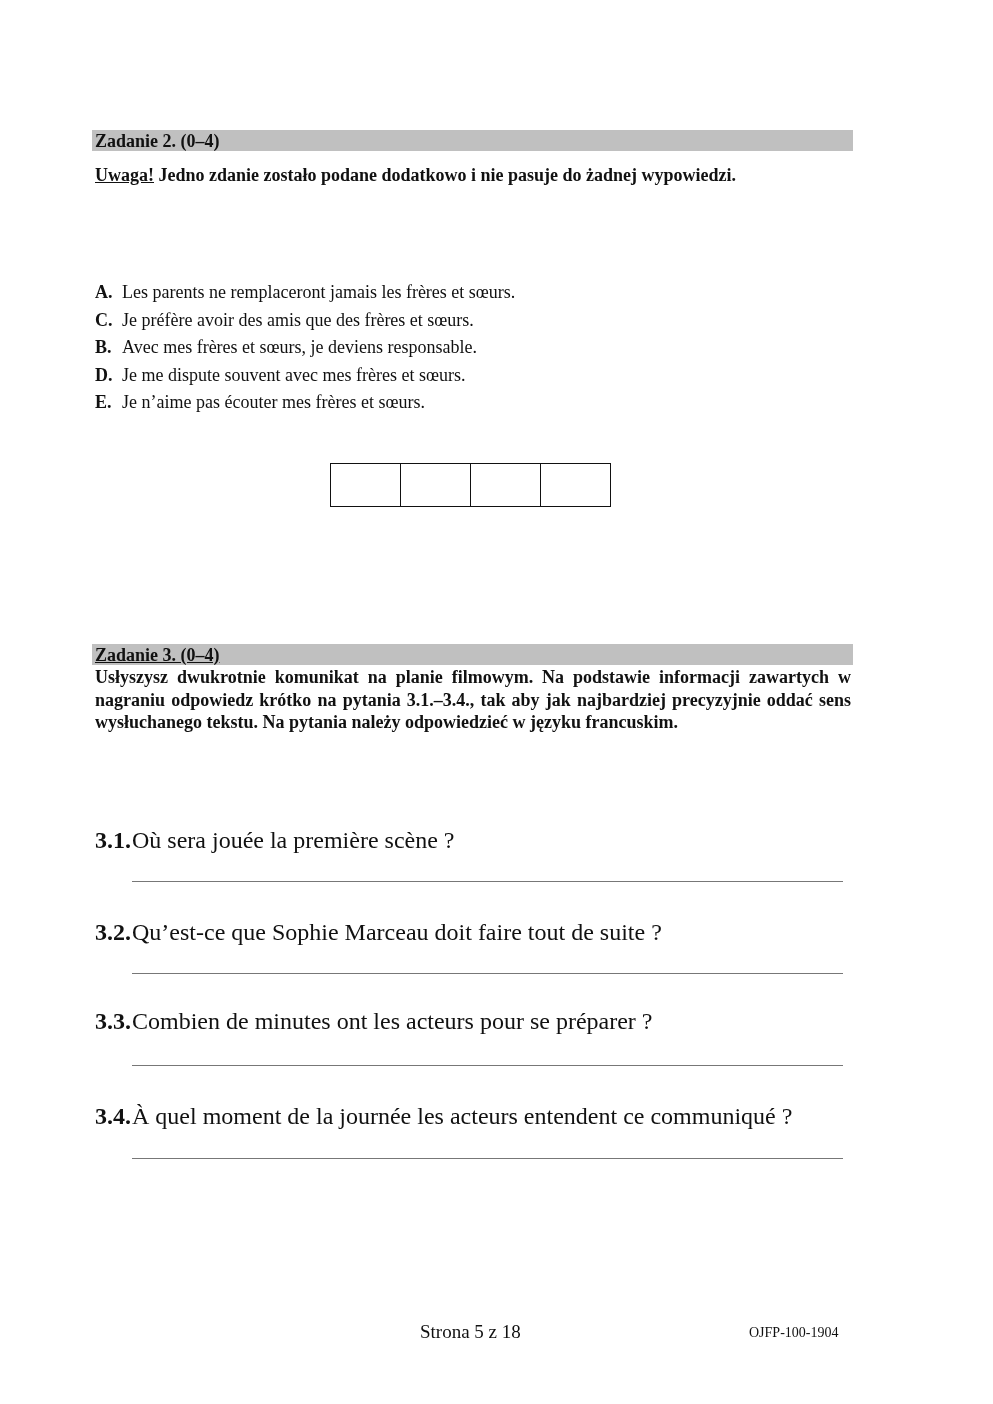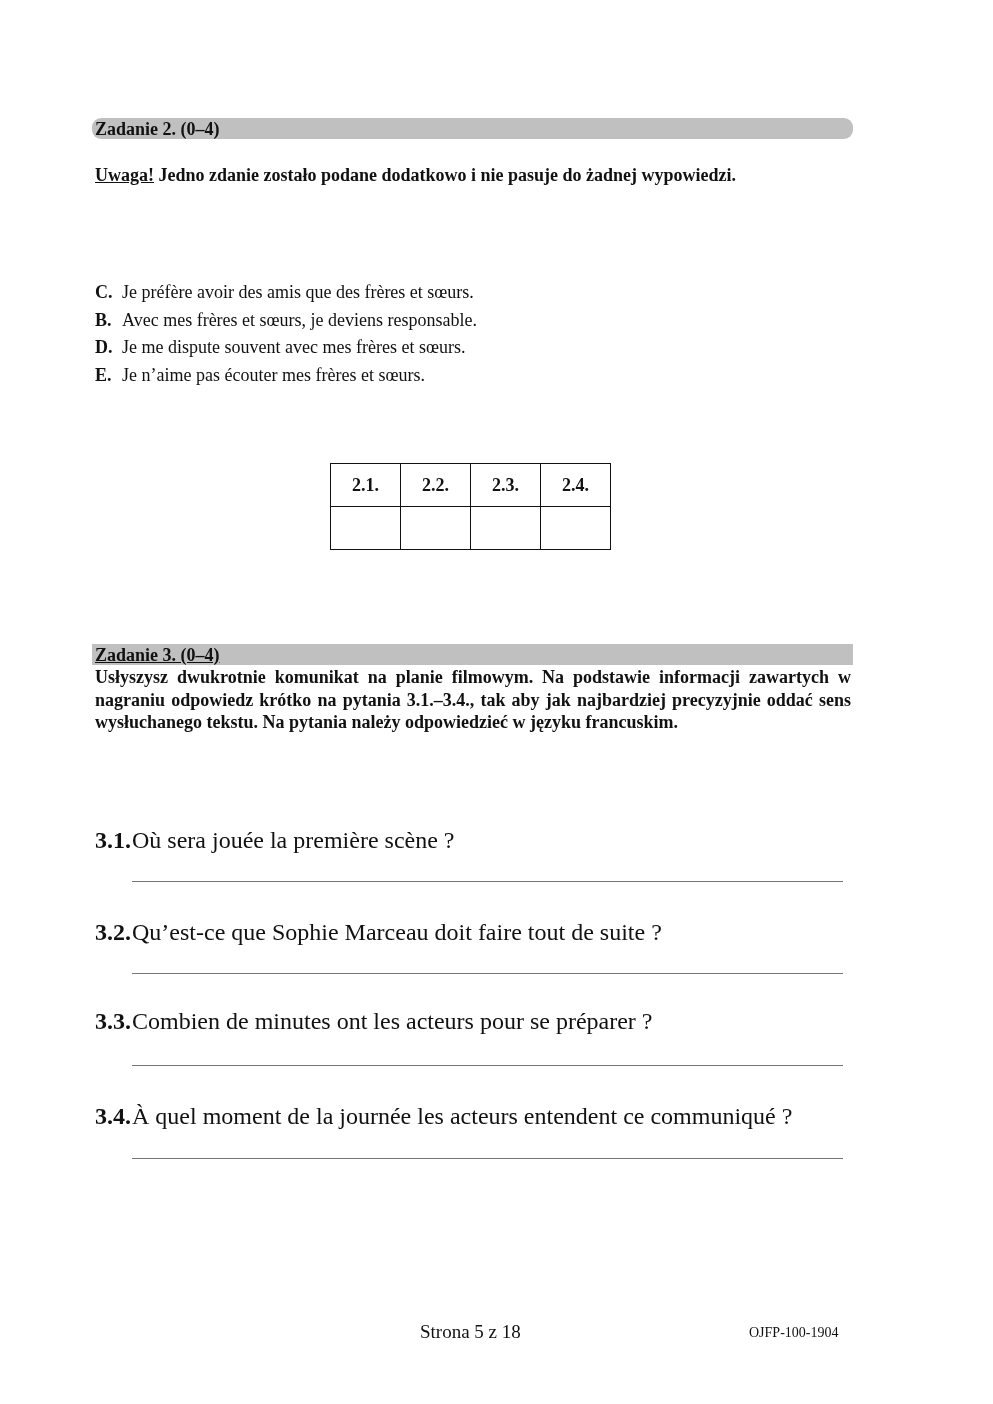--- a/index.html
+++ b/index.html
@@ -43,7 +43,7 @@
 </head>
 <body>
 
-<div class="task-header" style="top:118px;border-radius:9px;">Zadanie 2. (0–4)</div>
+<div class="task-header" style="top:130px;">Zadanie 2. (0–4)</div>
 <div class="instructions" style="top:141px;">
   <br>
   <span class="underline">Uwaga!</span><span> Jedno zdanie zostało podane dodatkowo i nie pasuje do żadnej wypowiedzi.</span>

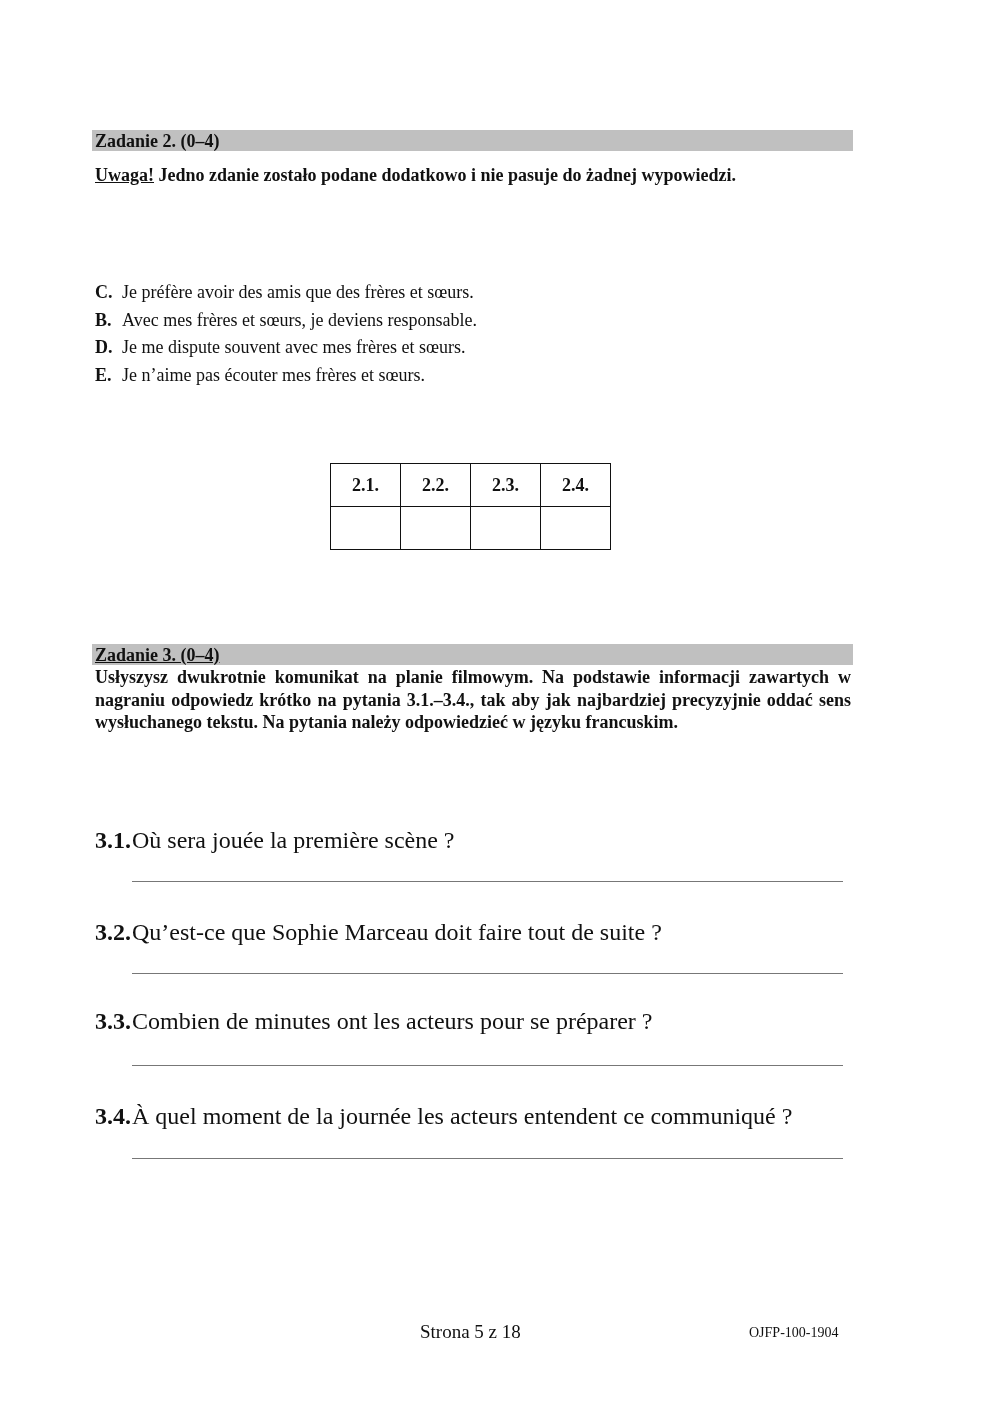--- a/index.html
+++ b/index.html
@@ -50,6 +50,9 @@
 </div>
 
 <div class="options">
+  <div class="option">
+    <span class="letter">A.</span><span>Les parents ne remplaceront jamais les frères et sœurs.</span>
+  </div>
   <div class="option">
     <span class="letter">C.</span><span>Je préfère avoir des amis que des frères et sœurs.</span>
   </div>

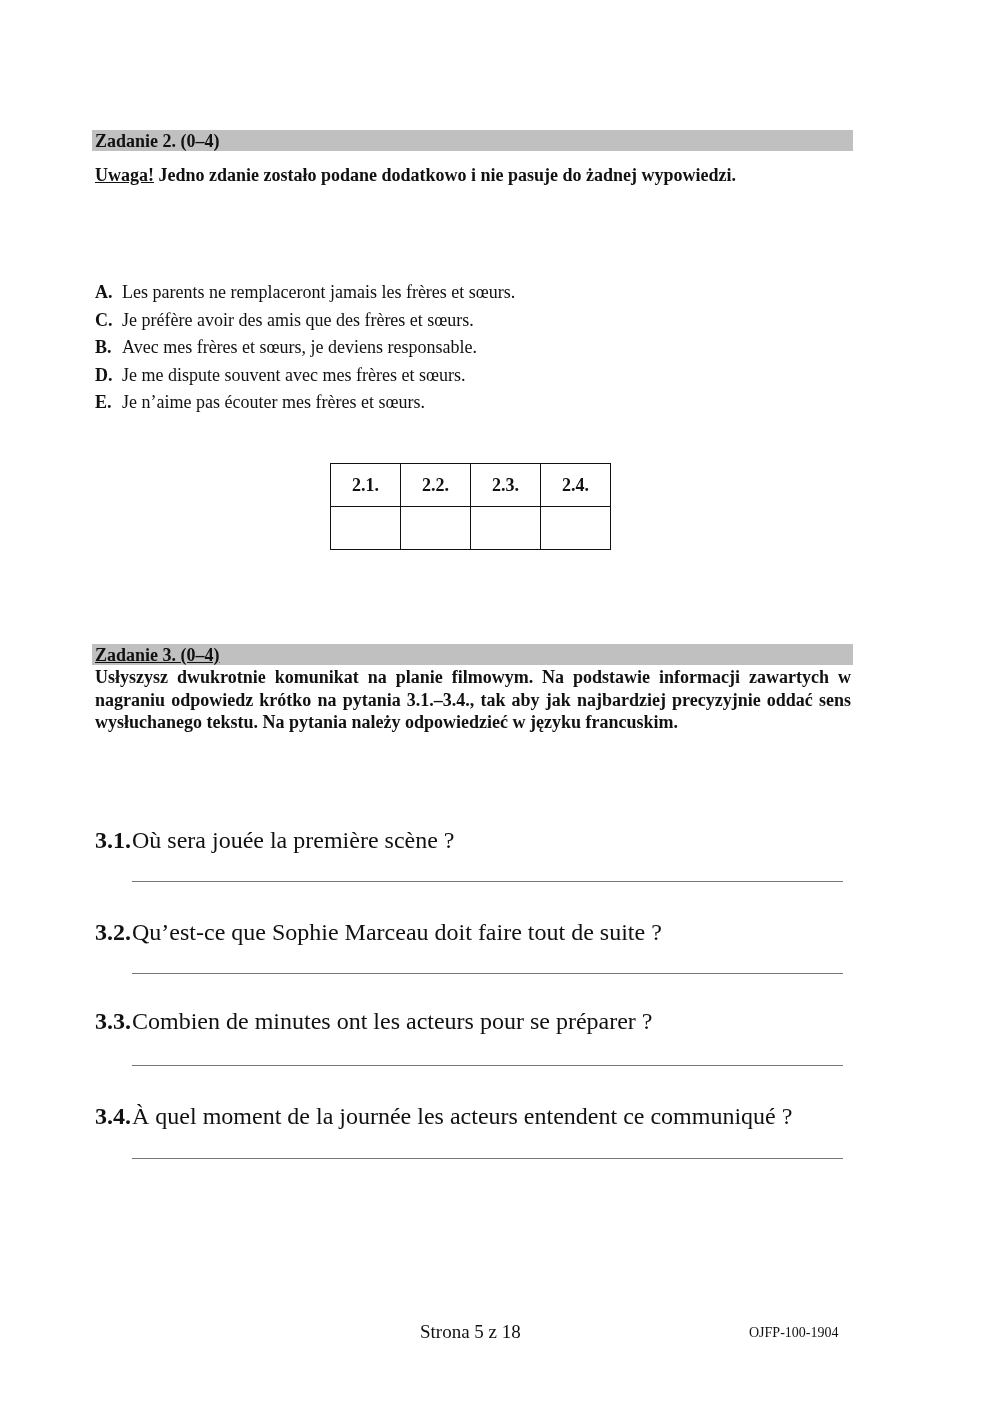--- a/index.html
+++ b/index.html
@@ -69,12 +69,6 @@
 
 <table class="answers">
   <tbody>
-      <tr>
-    <td>2.1.</td>
-    <td>2.2.</td>
-    <td>2.3.</td>
-    <td>2.4.</td>
-  </tr>
   <tr>
     <td></td>
     <td></td>

